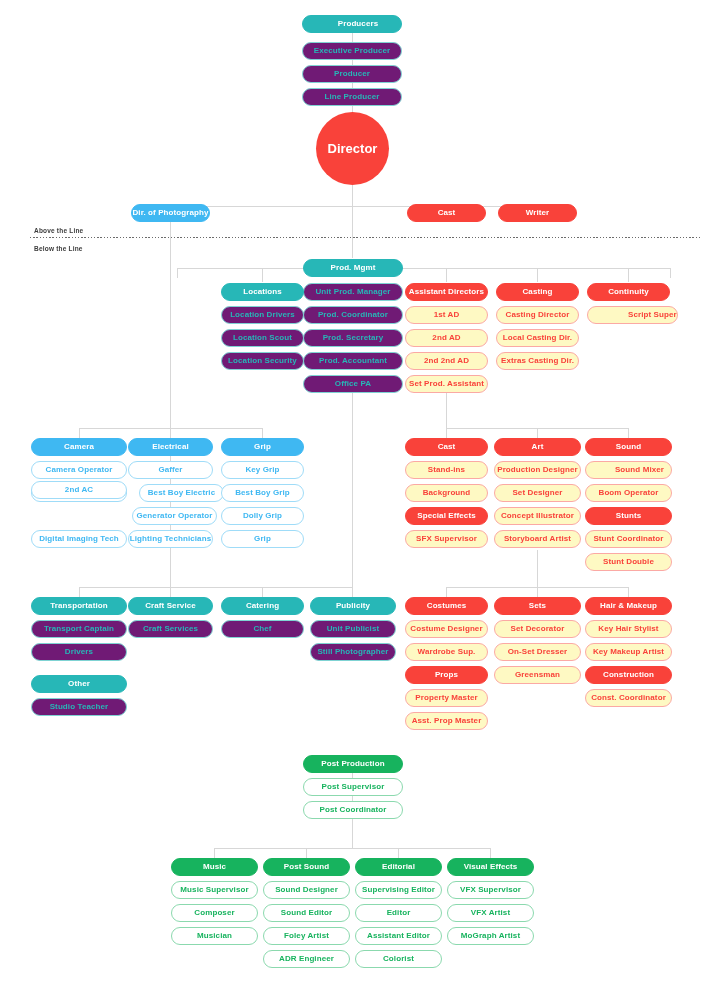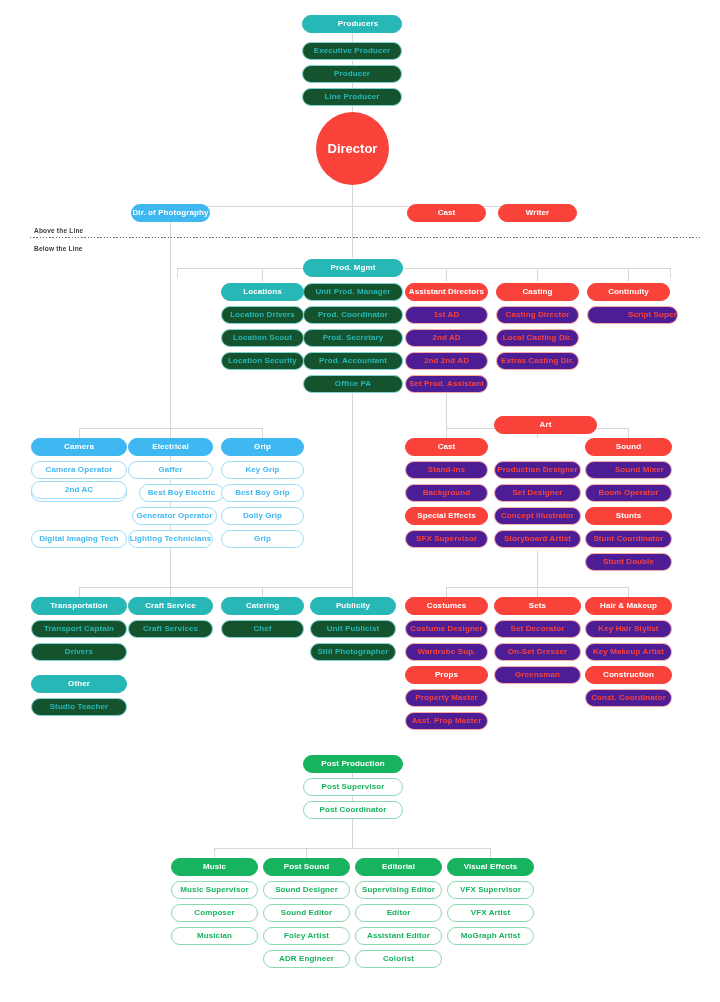--- a/index.html
+++ b/index.html
@@ -15,7 +15,7 @@
 
   
   .t-head{background:#27b7b7;color:#ffffff;border-color:#27b7b7;}
-  .t-sub {background:#14532d;color:#27b7b7;border-color:#7fd3d3;}
+  .t-sub {background:#701a75;color:#27b7b7;border-color:#7fd3d3;}
   
   .b-head{background:#3fb8f2;color:#ffffff;border-color:#3fb8f2;}
   .b-sub {background:#ffffff;color:#3fb8f2;border-color:#9fdcf8;}

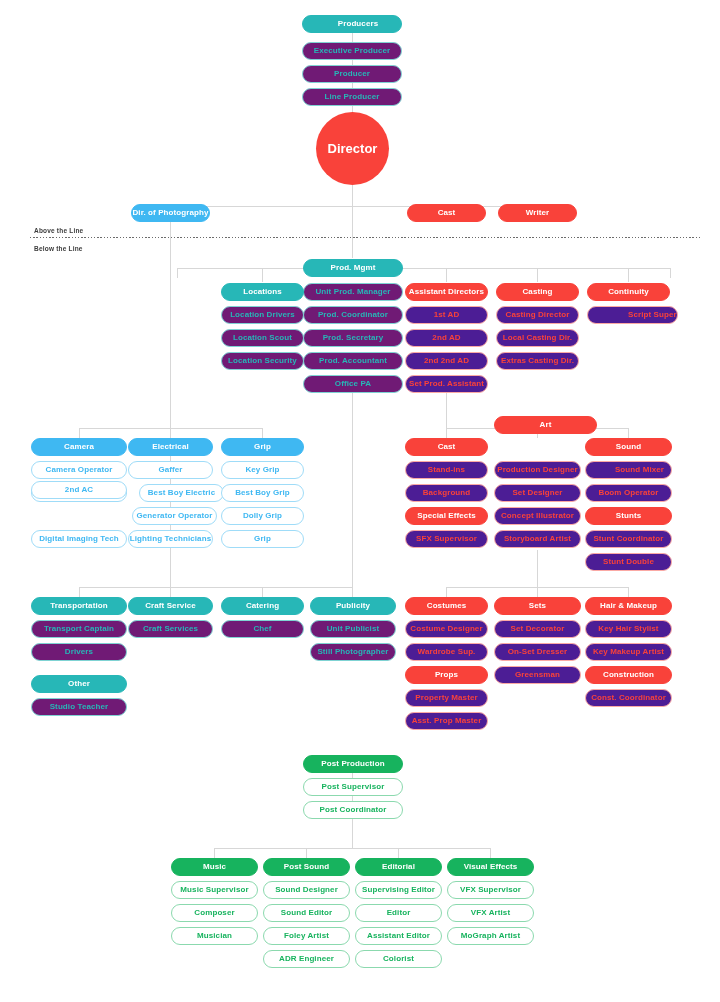--- a/index.html
+++ b/index.html
@@ -21,7 +21,7 @@
   .b-sub {background:#ffffff;color:#3fb8f2;border-color:#9fdcf8;}
   
   .r-head{background:#f9423a;color:#ffffff;border-color:#f9423a;}
-  .r-sub {background:#4c1d95;color:#f9423a;border-color:#fba9a4;}
+  .r-sub {background:#fef9c3;color:#f9423a;border-color:#fba9a4;}
   
   .g-head{background:#17b35e;color:#ffffff;border-color:#17b35e;}
   .g-sub {background:#ffffff;color:#17b35e;border-color:#8bd9ae;}

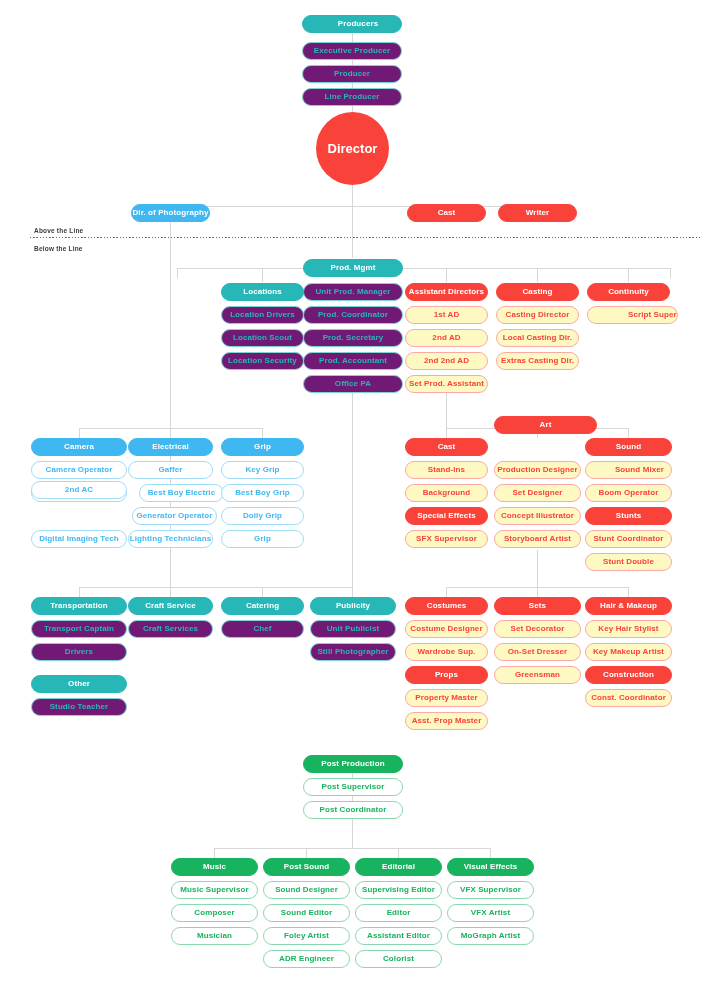--- a/index.html
+++ b/index.html
@@ -168,7 +168,7 @@
   <div class="node r-head" style="left:405px;top:507px;width:83px;">Special Effects</div>
   <div class="node r-sub" style="left:405px;top:530px;width:83px;">SFX Supervisor</div>
 
-  <div class="node r-head" style="left:494px;top:416px;width:103px;">Art</div>
+  <div class="node r-head" style="left:494px;top:438px;width:87px;">Art</div>
   <div class="node r-sub" style="left:494px;top:461px;width:87px;">Production Designer</div>
   <div class="node r-sub" style="left:494px;top:484px;width:87px;">Set Designer</div>
   <div class="node r-sub" style="left:494px;top:507px;width:87px;">Concept Illustrator</div>

